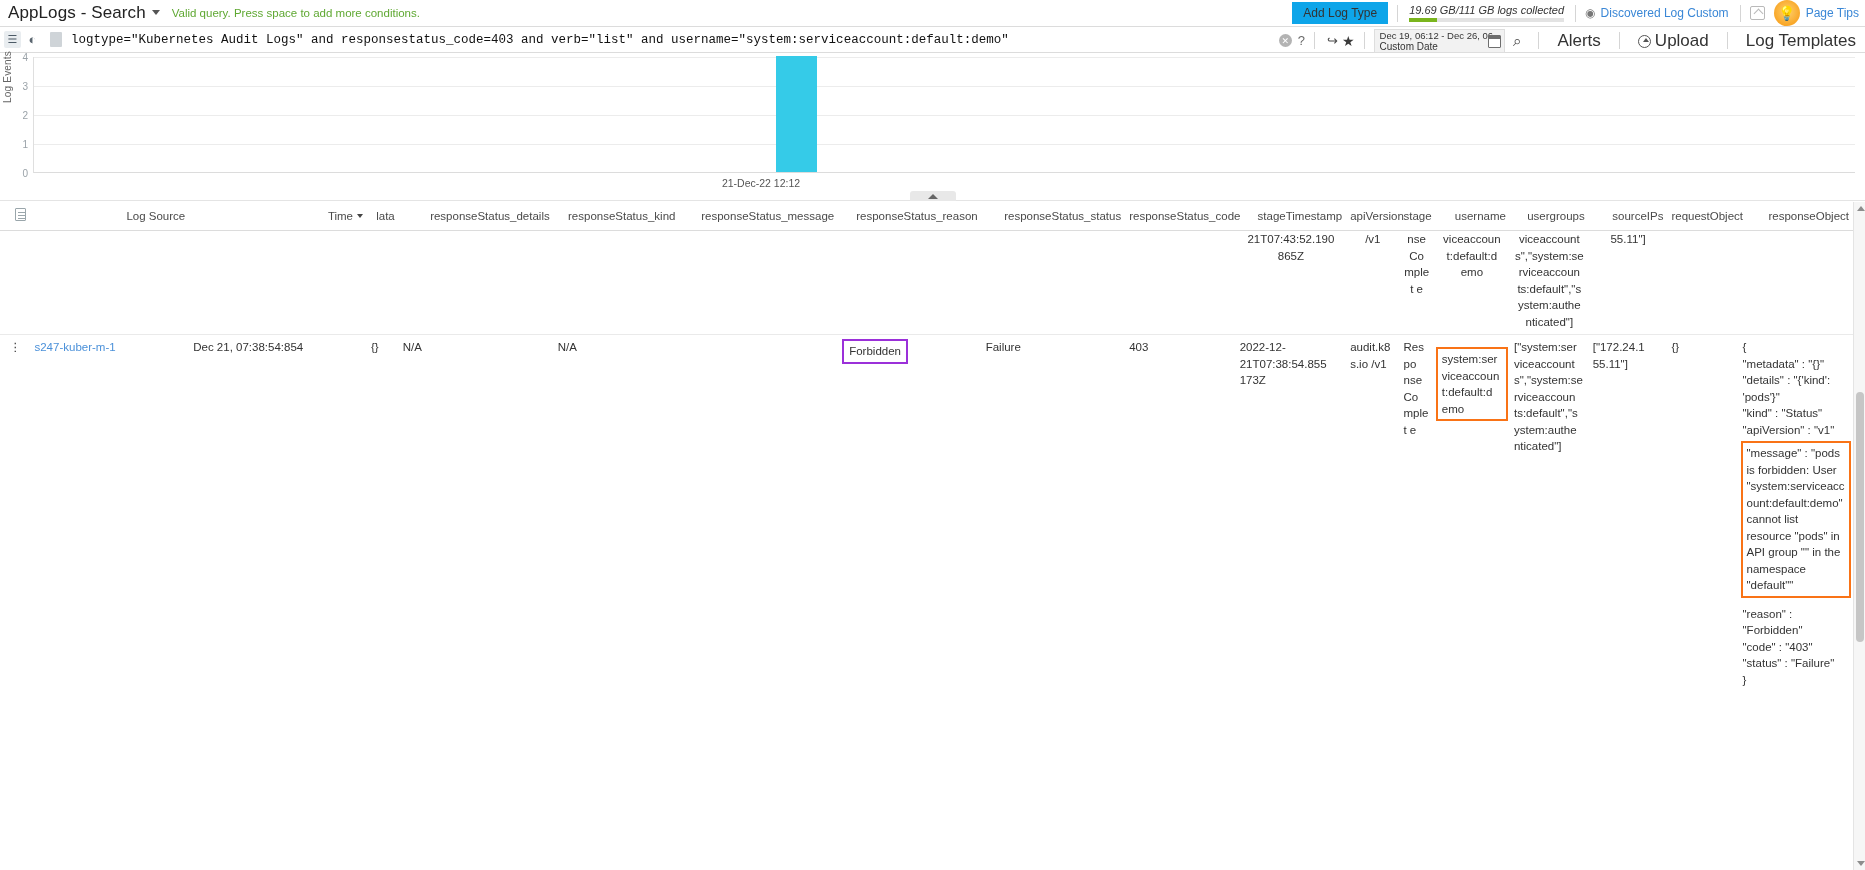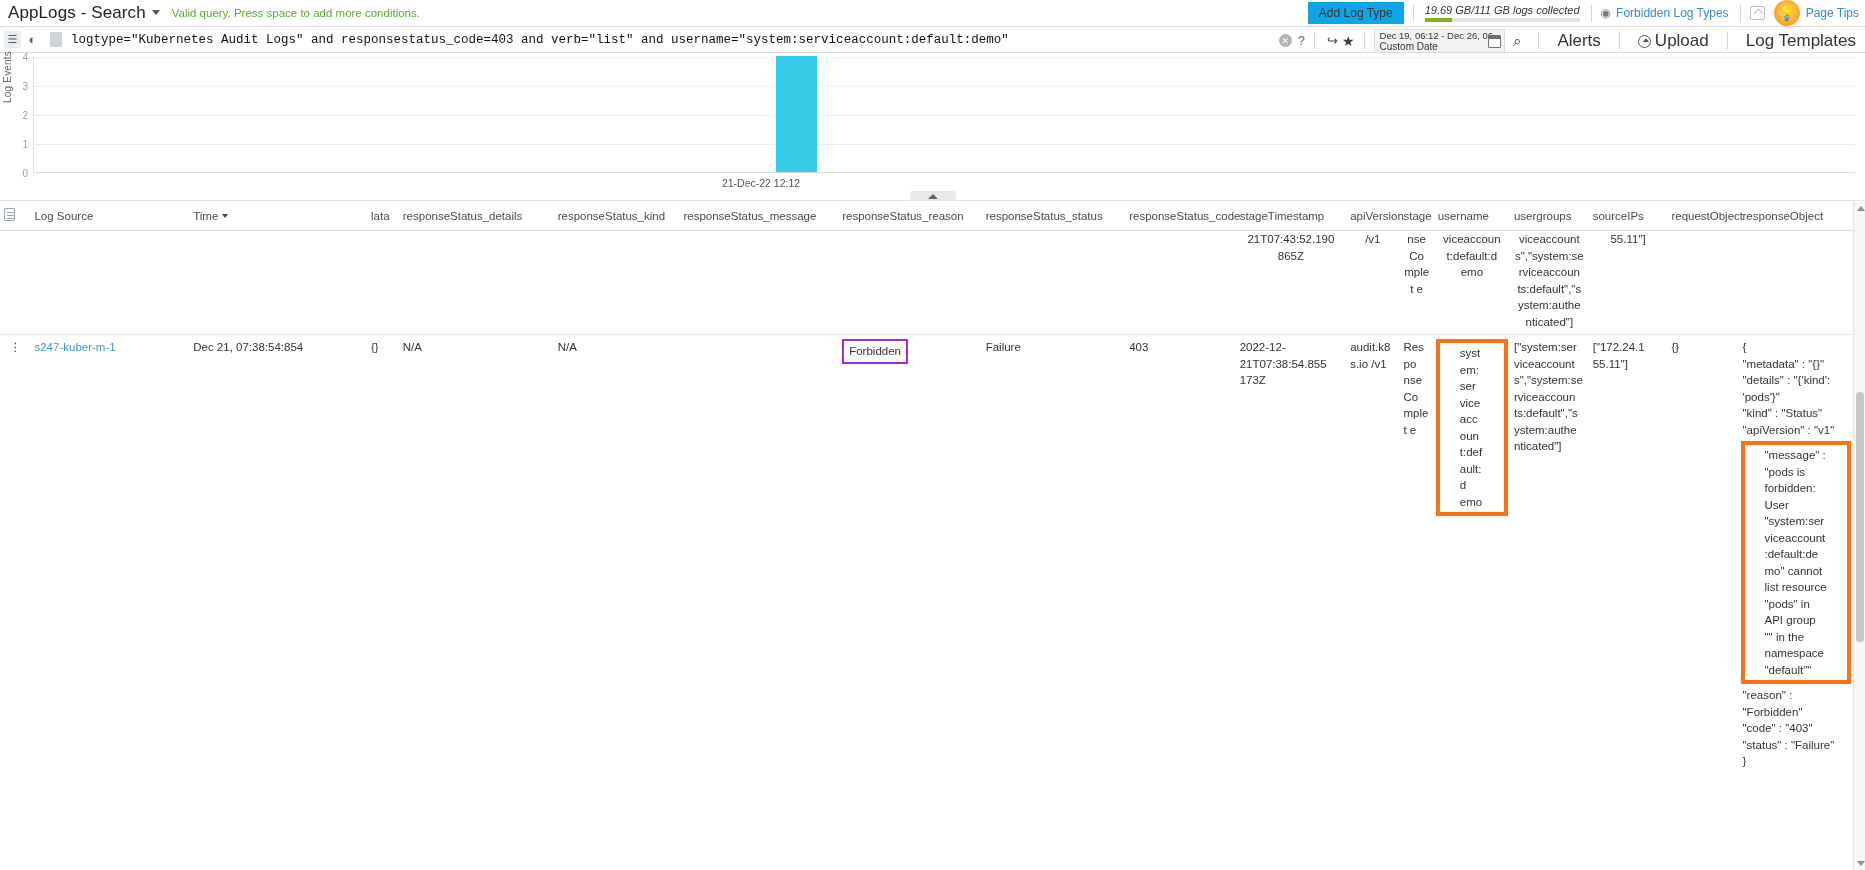--- a/index.html
+++ b/index.html
@@ -419,7 +419,7 @@
     <div class="vdiv"></div>
     <div style="display:flex;align-items:center;padding-right:2px">
       <span class="eye-icon">◉</span>
-      <span class="link-blue">Forbidden Log Types</span>
+      <span class="link-blue">Discovered Log Custom</span>
     </div>
     <div class="vdiv"></div>
     <span class="sq-icon"></span>

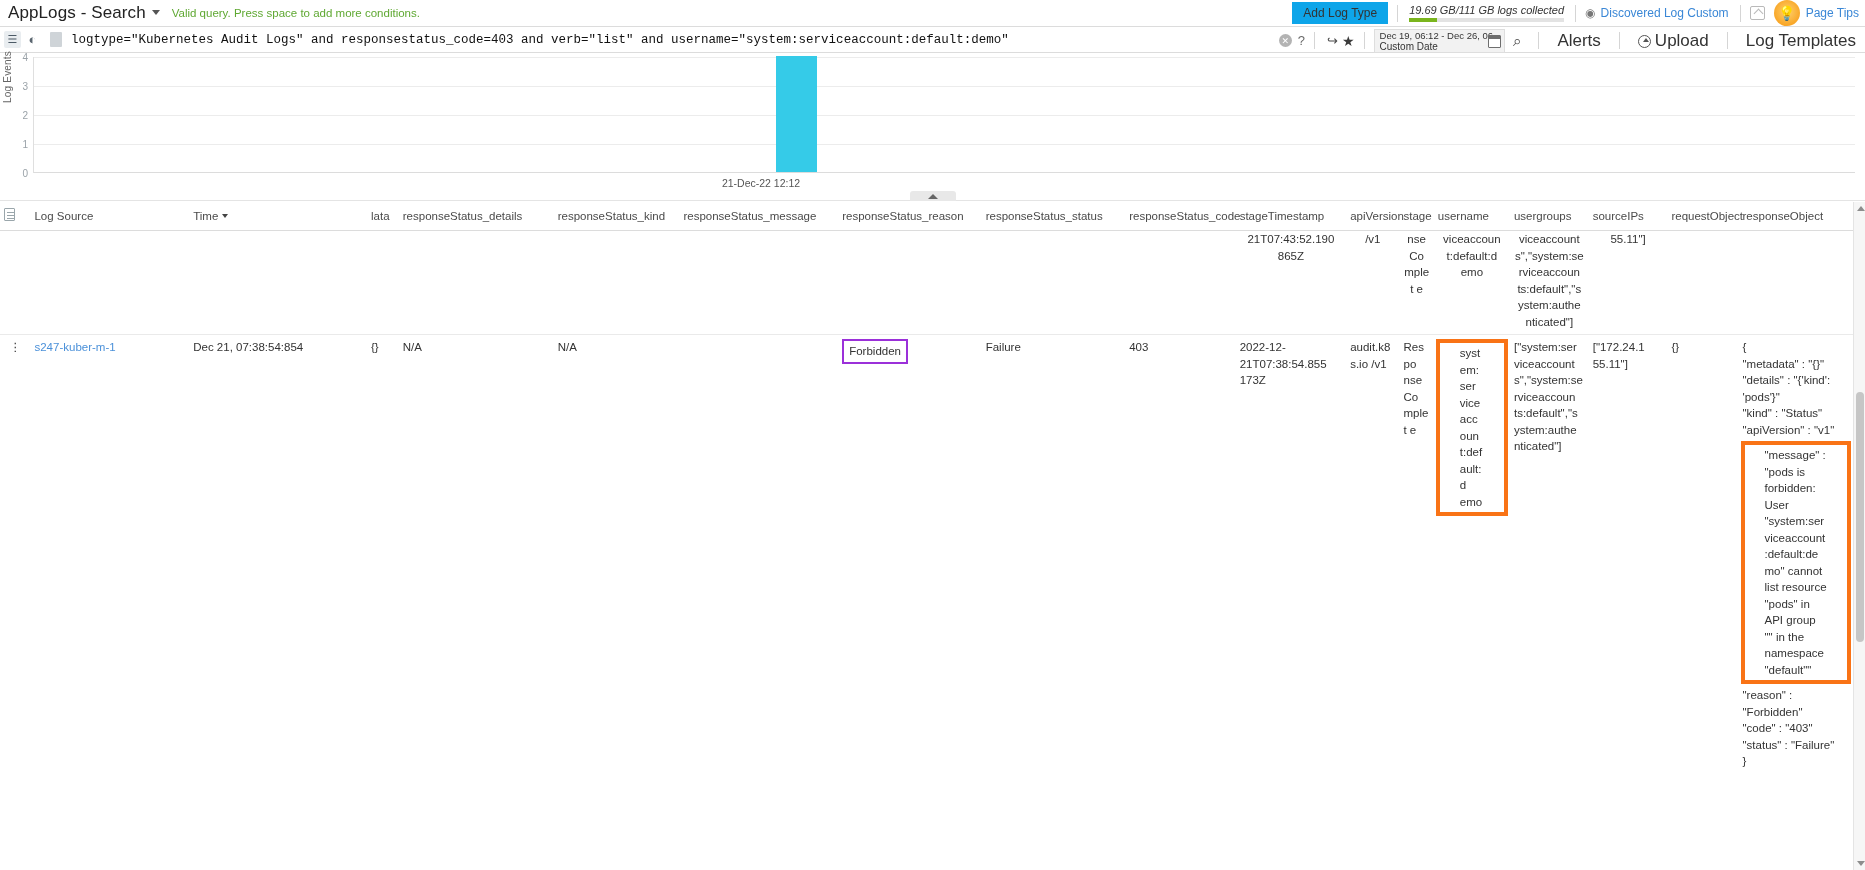--- a/index.html
+++ b/index.html
@@ -316,7 +316,7 @@
   table.logs th {
     font-weight: normal;
     color: #4a4a4a;
-    text-align: left;
+    text-align: right;
     font-size: 11.5px;
     padding: 6px 4px 7px 4px;
     border-bottom: 1px solid #dcdcdc;

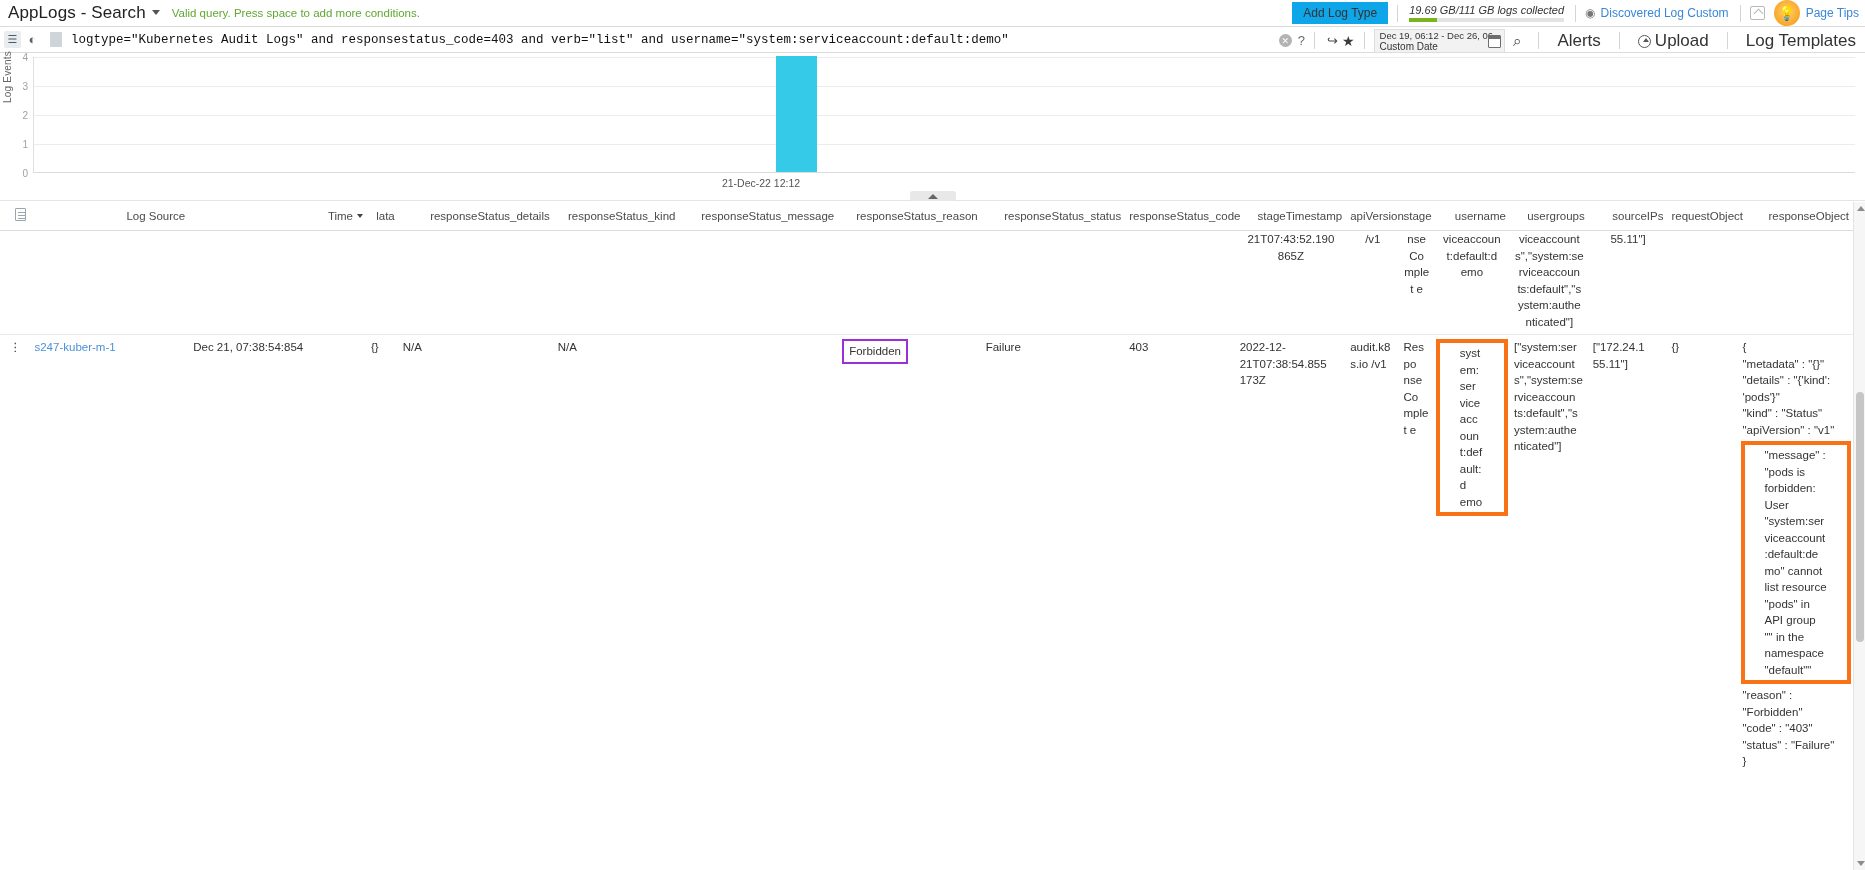--- a/index.html
+++ b/index.html
@@ -369,10 +369,10 @@
     padding: 2px 5px;
   }
   .hl-block {
-    border: 4px solid #f97316;
+    border: 2px solid #f97316;
     display: block;
-    padding: 2px 20px;
-    margin: 0 -2px;
+    padding: 2px 4px;
+    margin: 8px -2px;
   }
   
   .vscroll {

